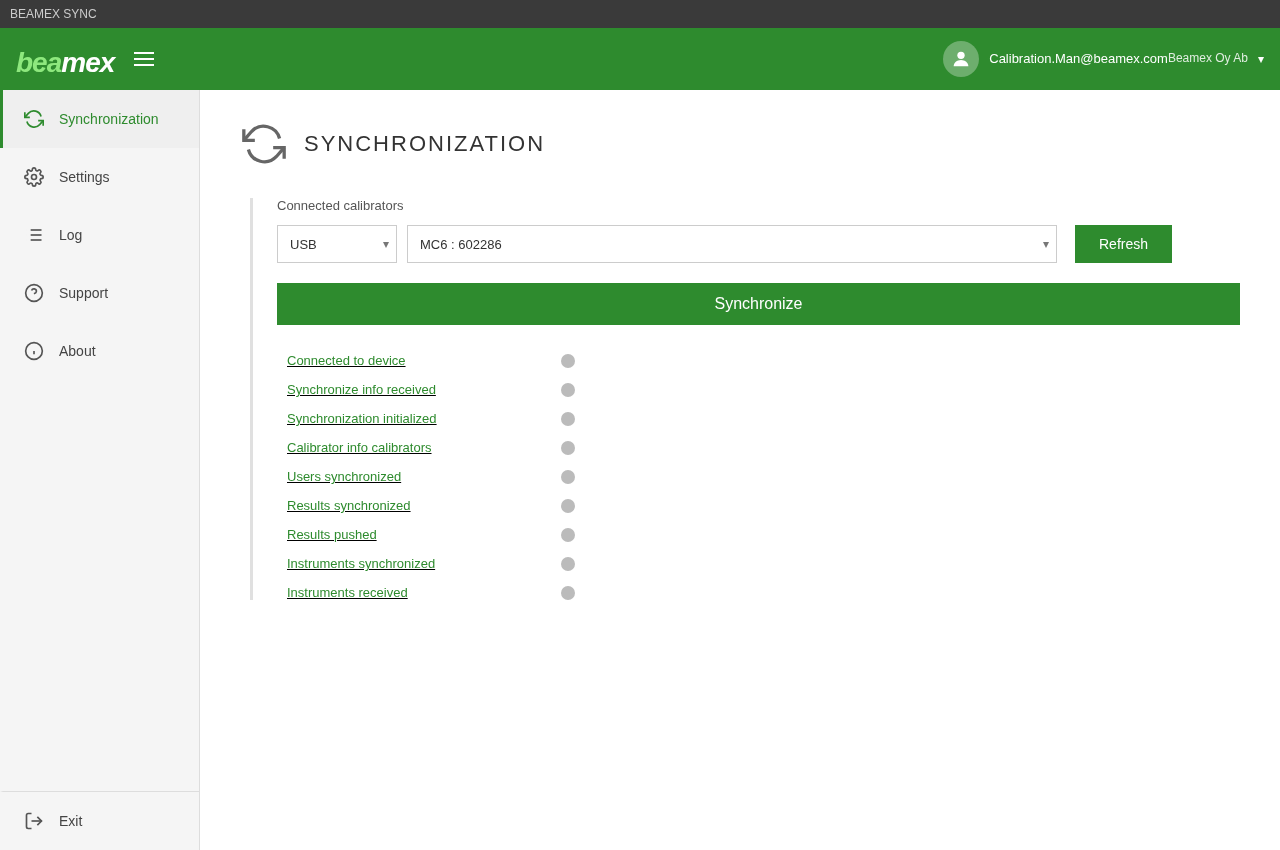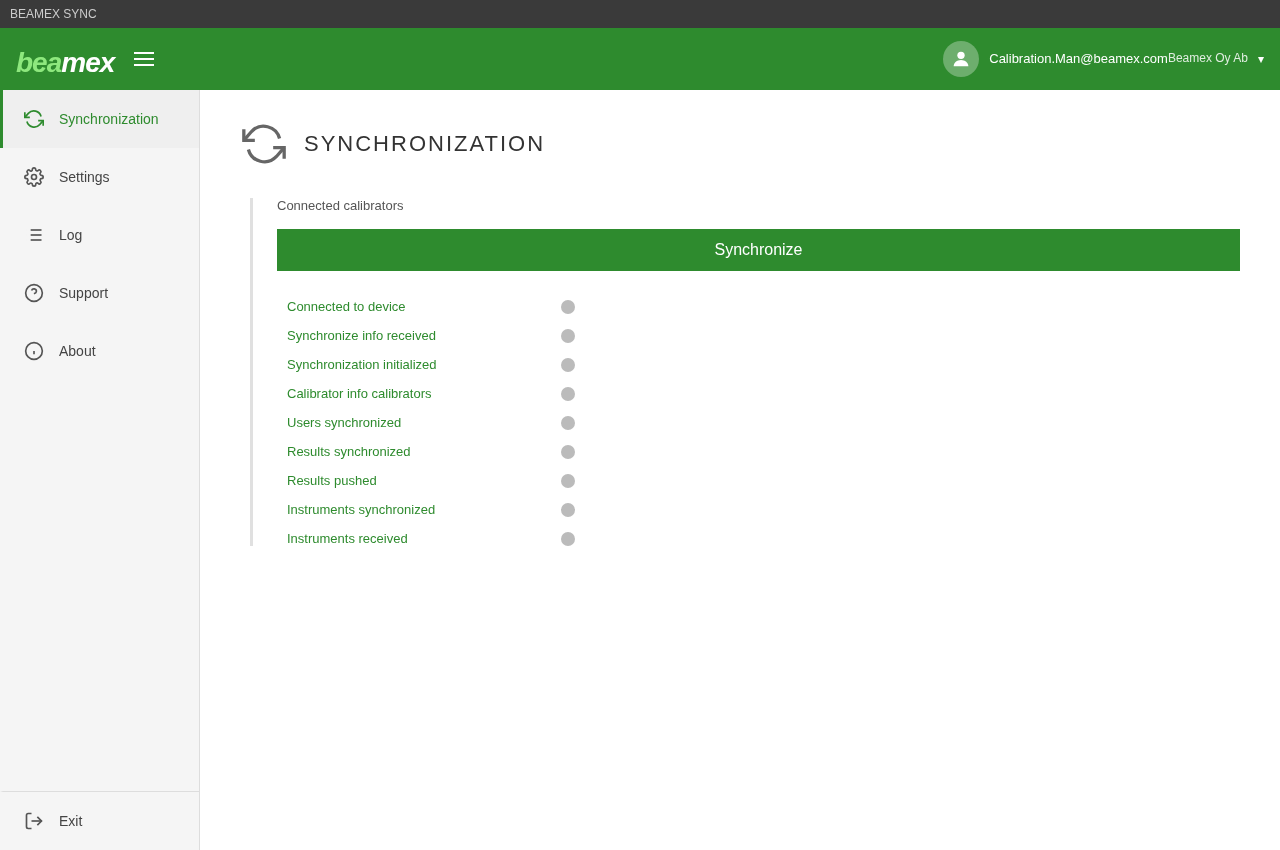--- a/index.html
+++ b/index.html
@@ -435,6 +435,21 @@
       <div id="content-inner">
         <div class="section-label">Connected calibrators</div>
 
+        <div class="connected-row">
+          <div class="select-wrapper">
+            <select id="usb-select">
+              <option>USB</option>
+            </select>
+          </div>
+
+          <div class="select-wrapper">
+            <select id="device-select">
+              <option>MC6 : 602286</option>
+            </select>
+          </div>
+
+          <button id="refresh-btn">Refresh</button>
+        </div>
 
         <button id="synchronize-btn">Synchronize</button>
 

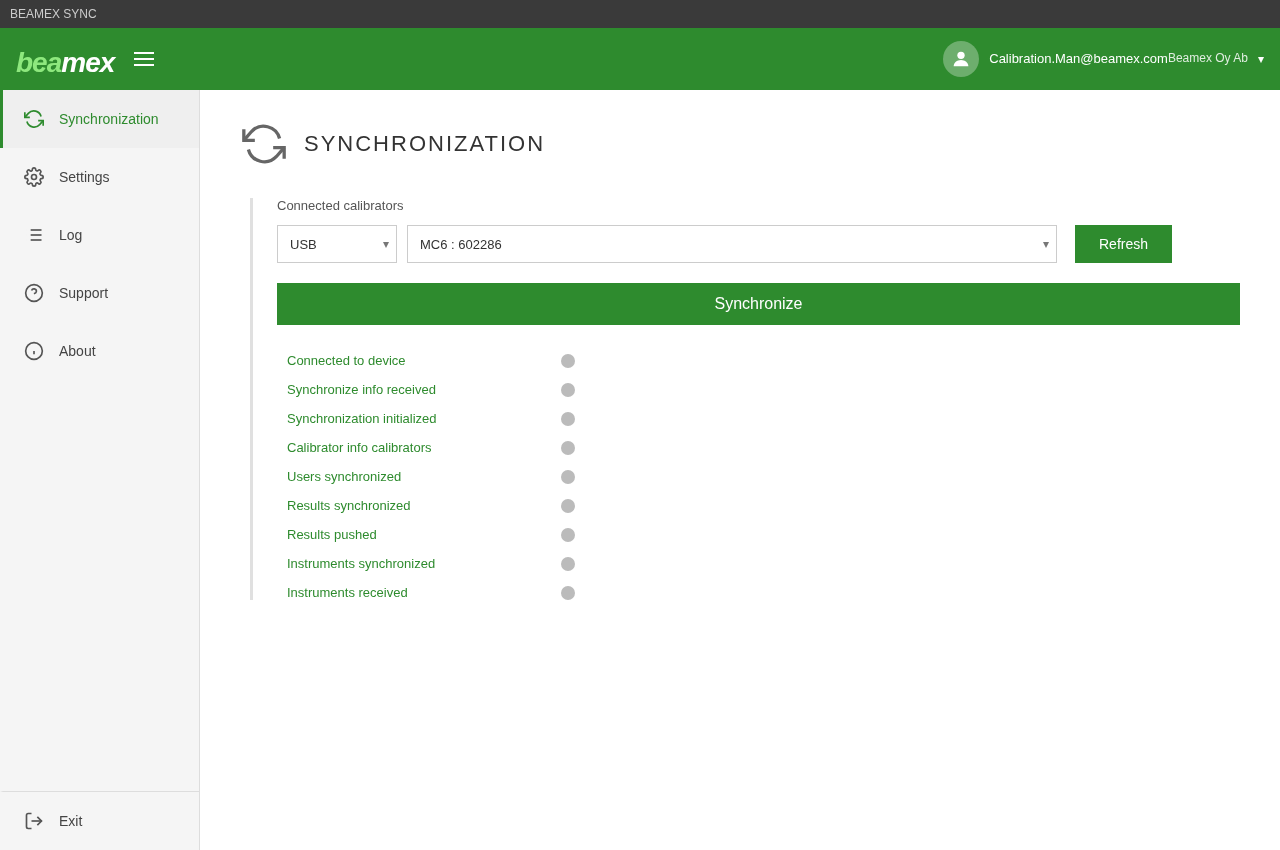--- a/index.html
+++ b/index.html
@@ -291,6 +291,7 @@
       display: flex;
       align-items: center;
       gap: 14px;
+      text-decoration: underline;
     }
 
     .status-label {

